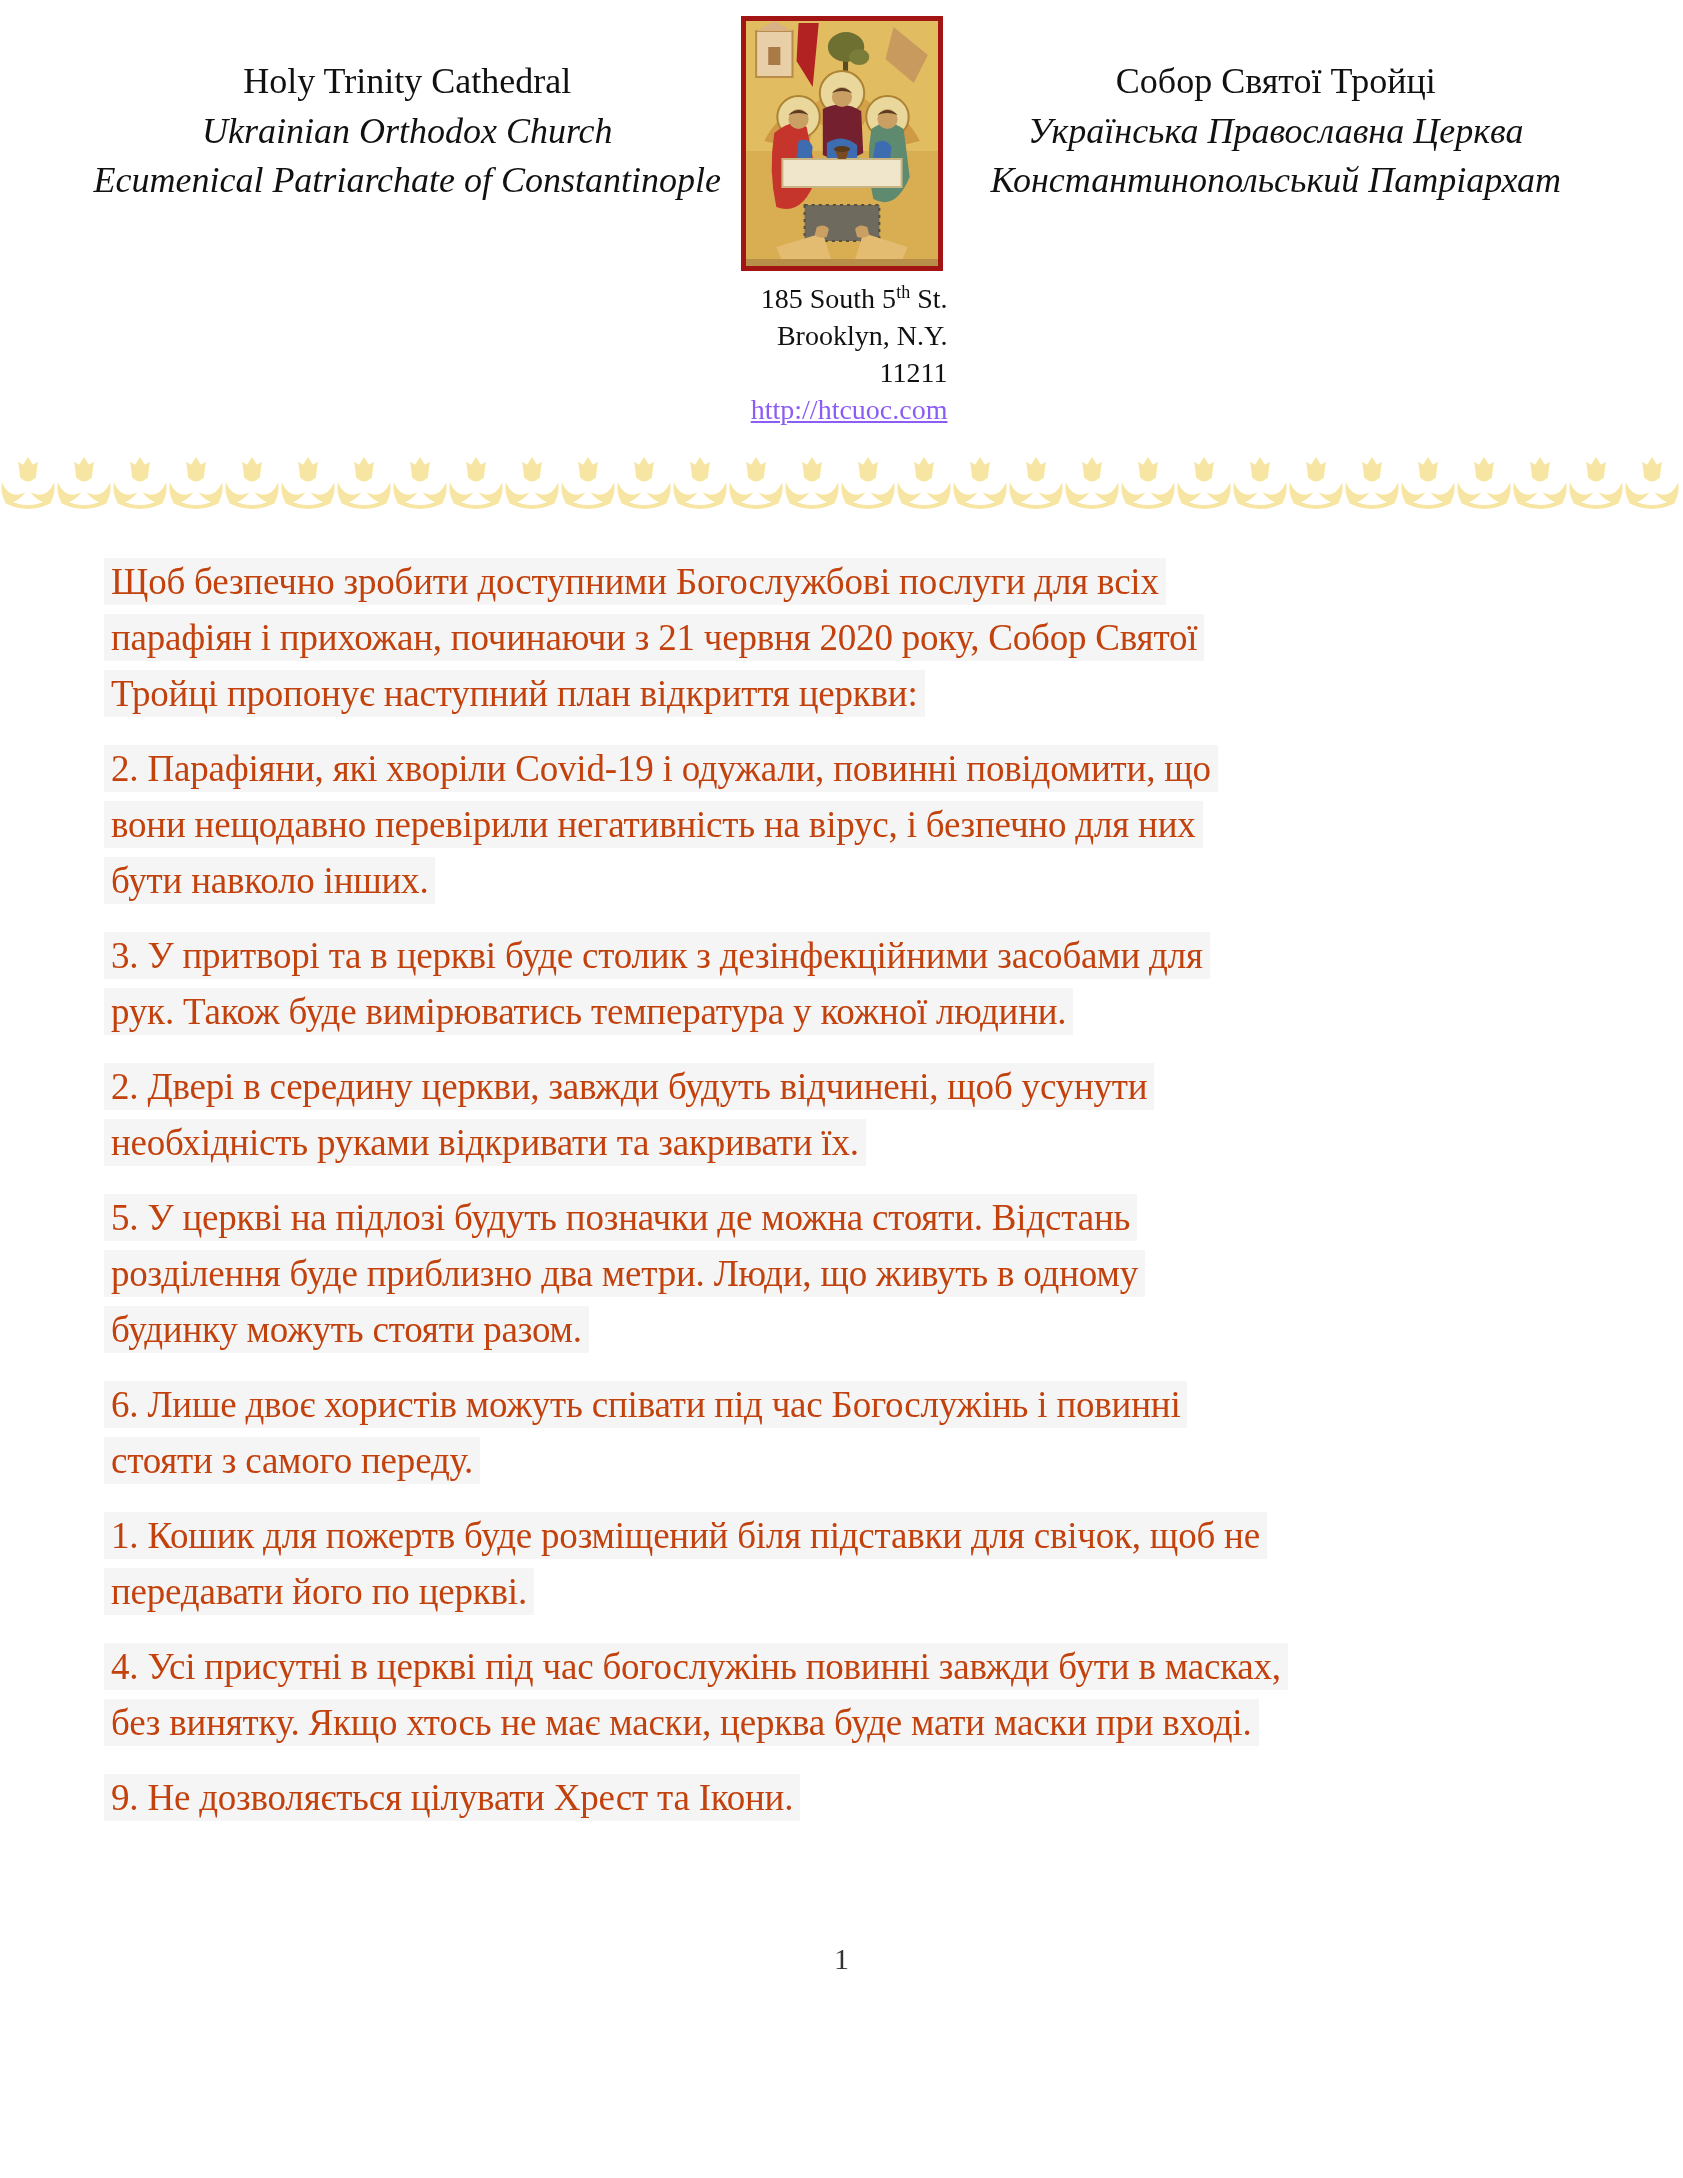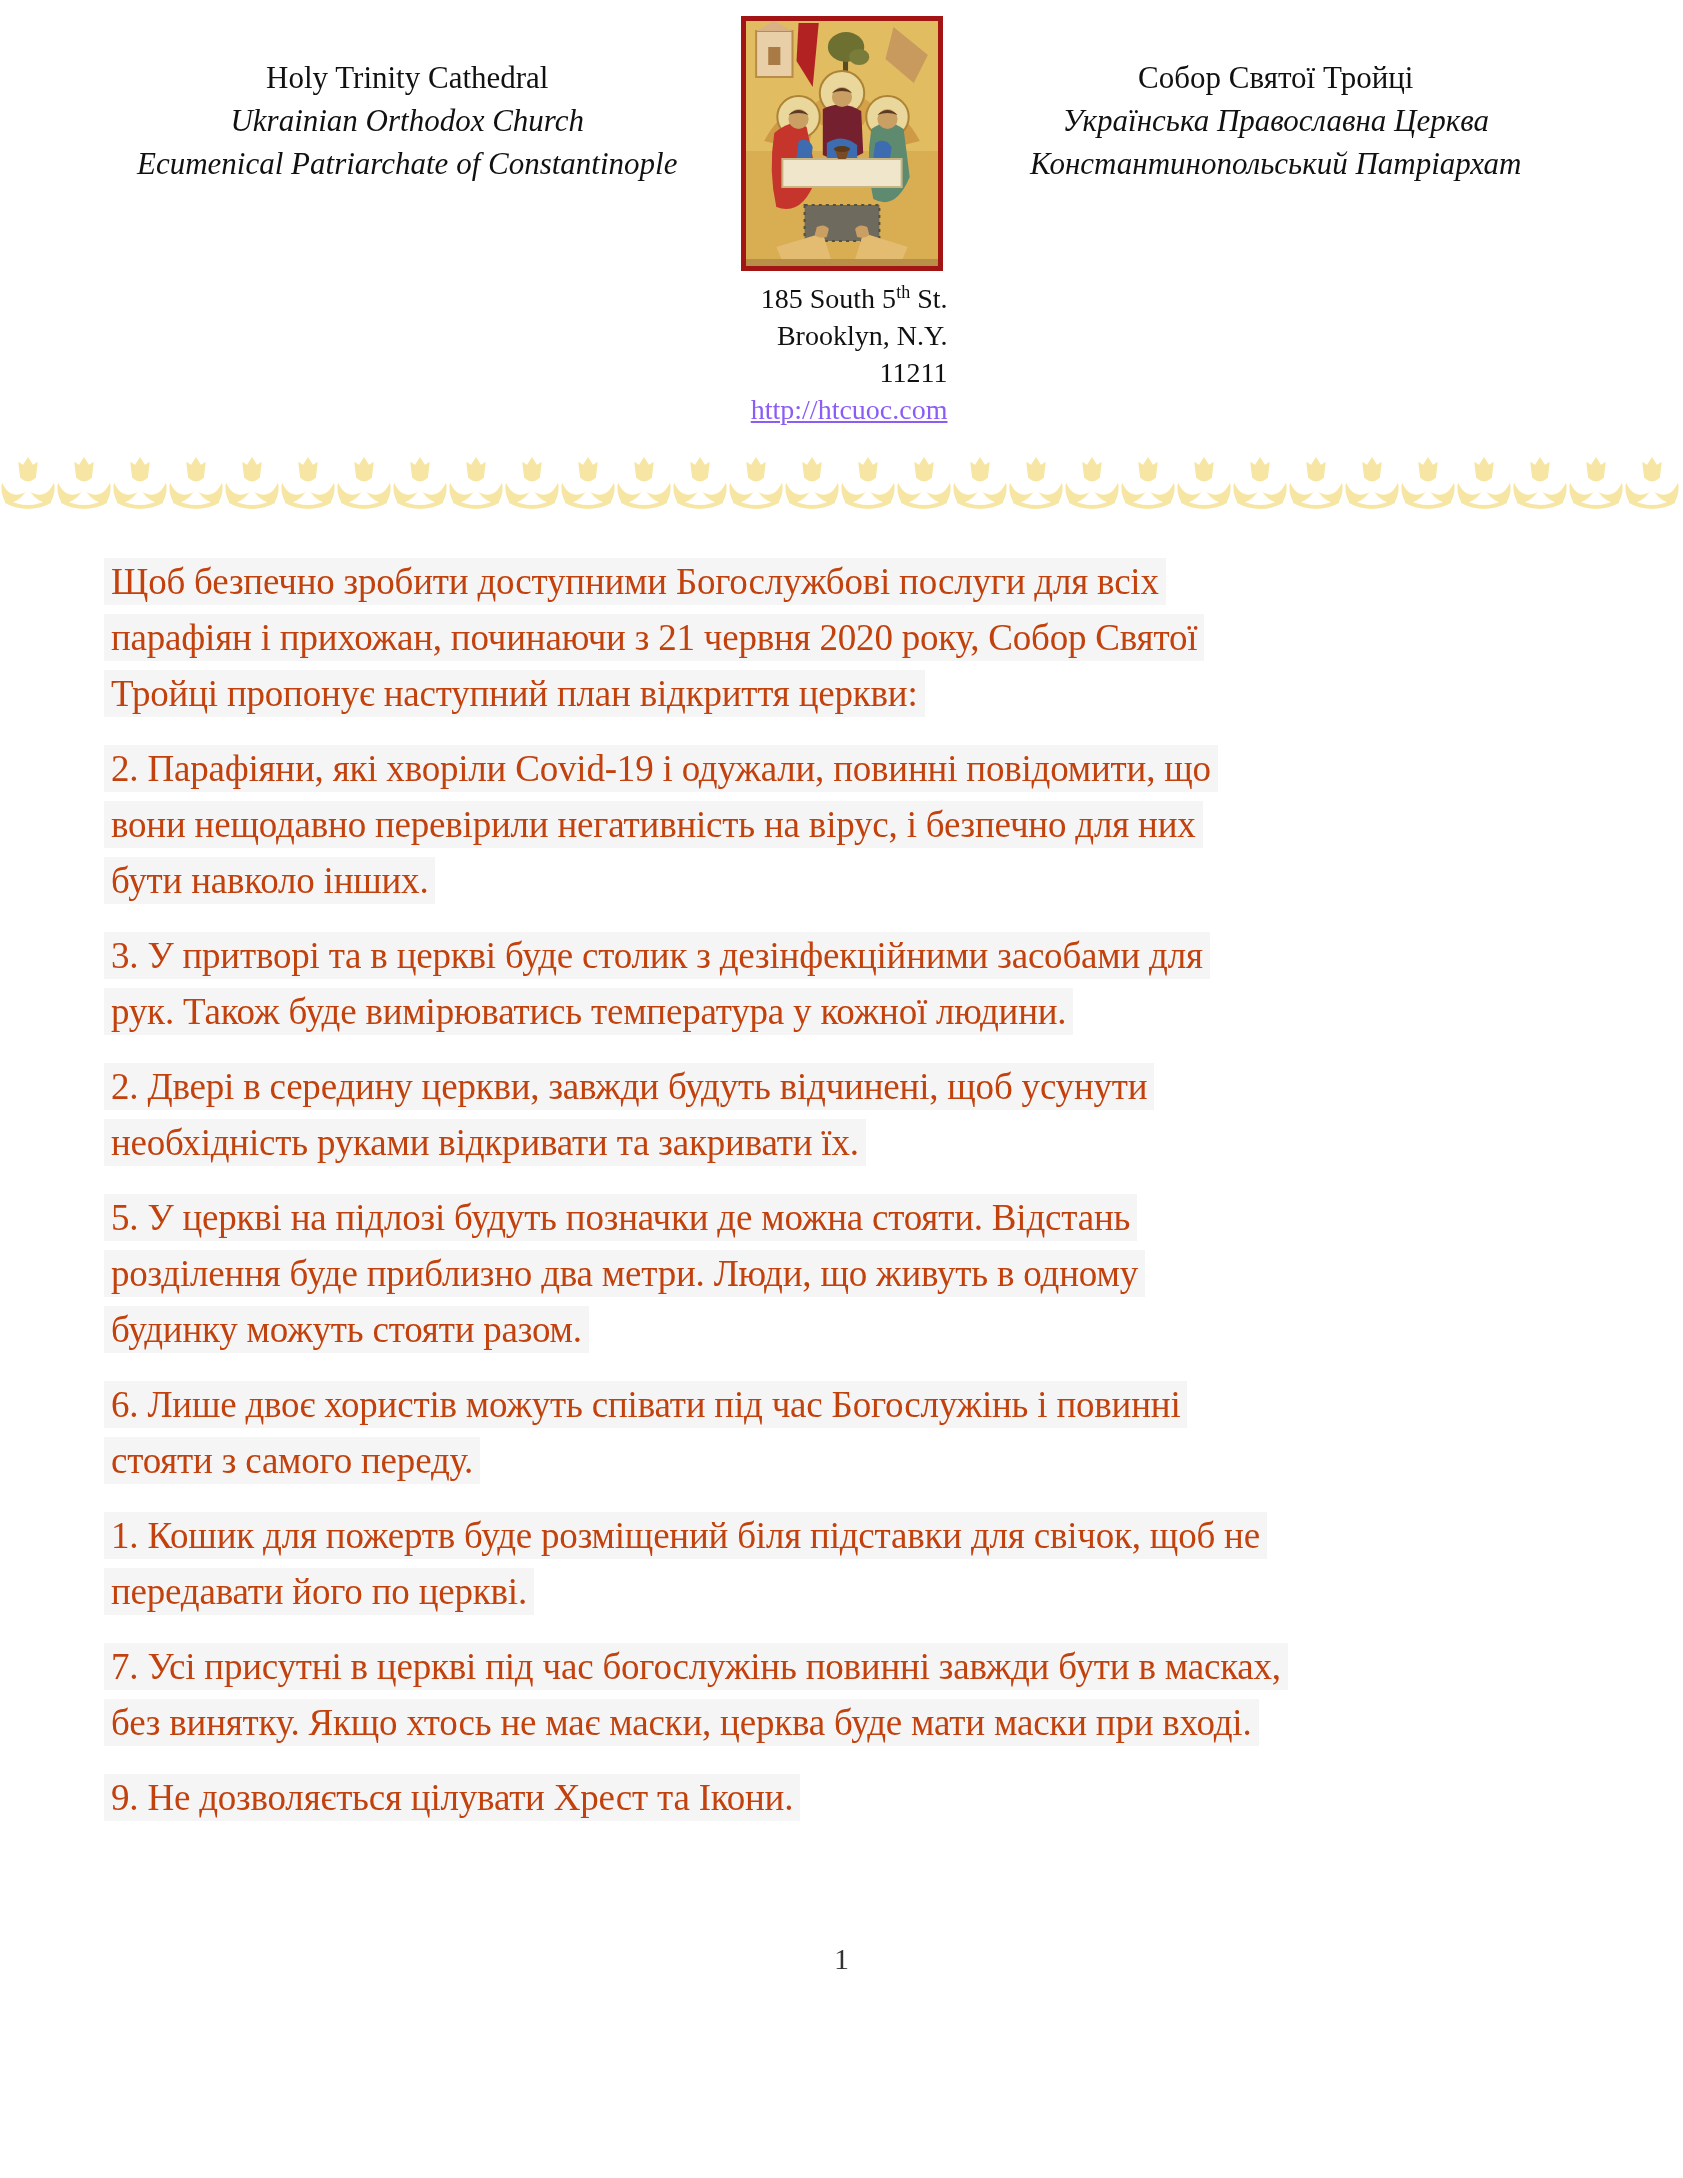--- a/index.html
+++ b/index.html
@@ -18,7 +18,7 @@
     padding:0 79px;
     align-items:start;
   }
-  .hdr-block{padding-top:57px;text-align:center;font-size:31px;line-height:1.38;color:#111;}
+  .hdr-block{padding-top:57px;text-align:center;font-size:36px;line-height:1.38;color:#111;}
   .hdr-line{white-space:nowrap;}
   .hdr-italic{font-style:italic;}
   .icon-frame{

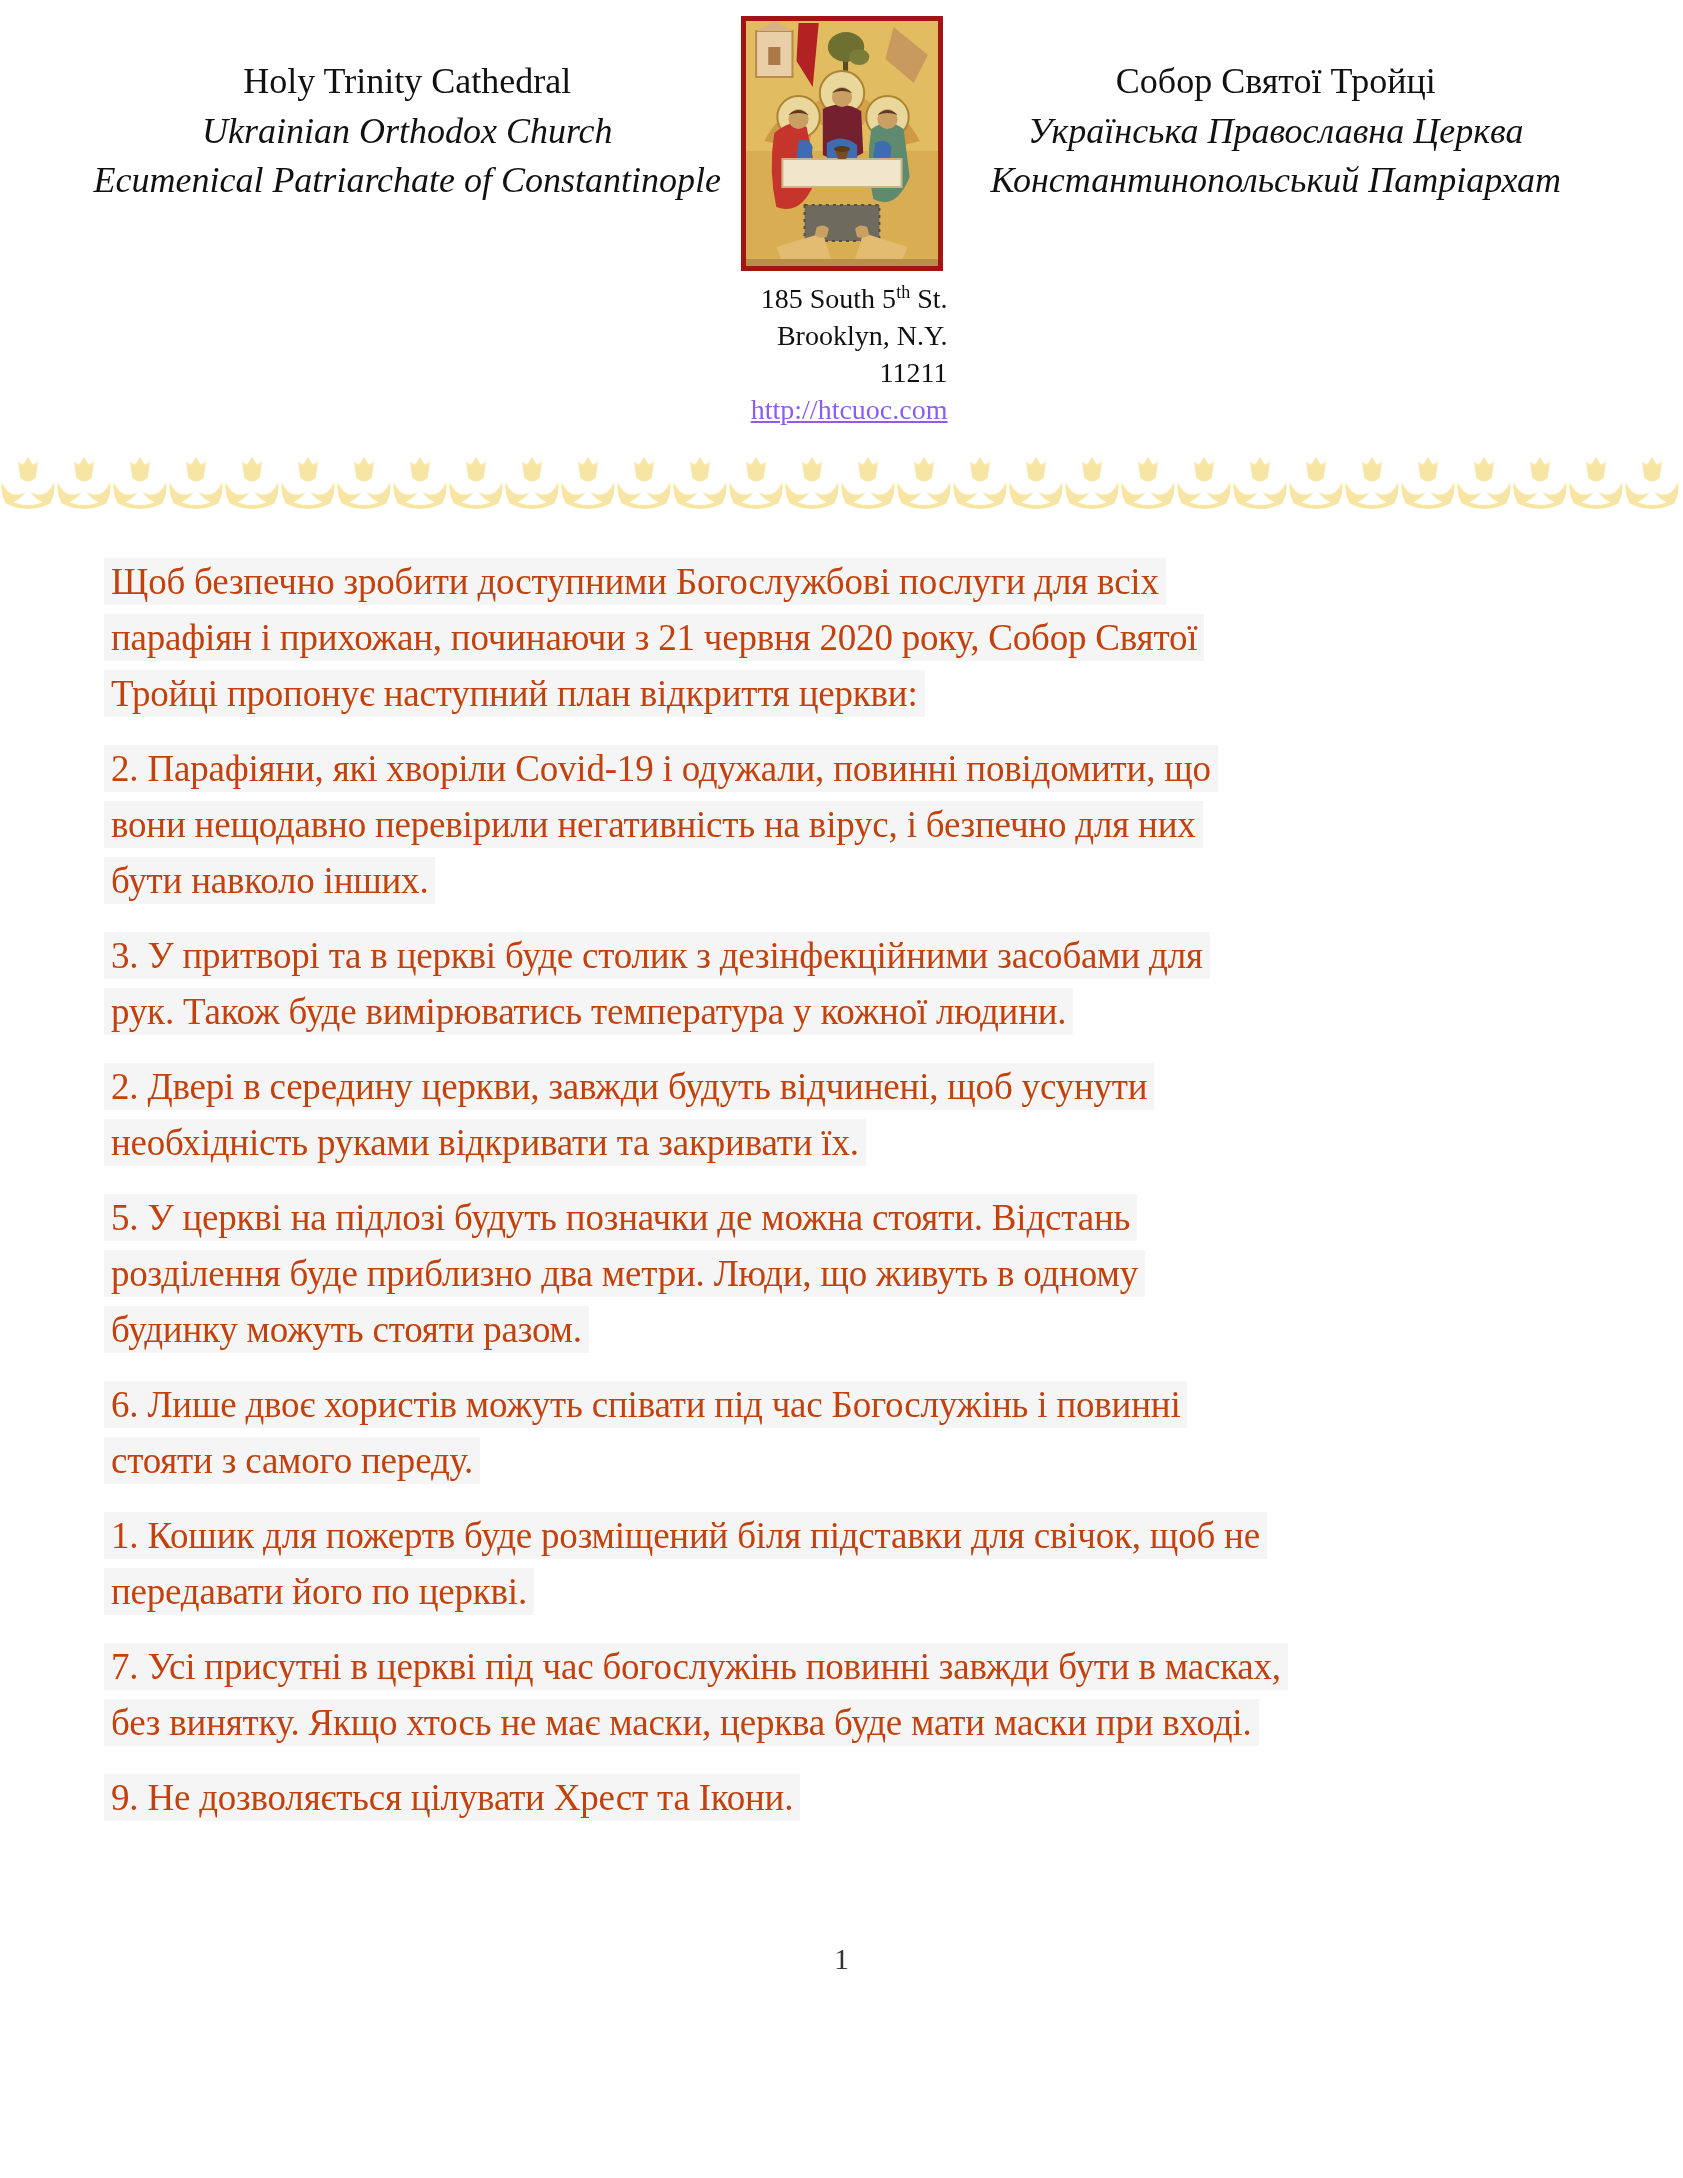--- a/index.html
+++ b/index.html
@@ -416,7 +416,7 @@
 стояти з самого переду.</span></p>
     <p class="para"><span class="hl">1. Кошик для пожертв буде розміщений біля підставки для свічок, щоб не
 передавати його по церкві.</span></p>
-    <p class="para"><span class="hl">7. Усі присутні в церкві під час богослужінь повинні завжди бути в масках,
+    <p class="para"><span class="hl">4. Усі присутні в церкві під час богослужінь повинні завжди бути в масках,
 без винятку. Якщо хтось не має маски, церква буде мати маски при вході.</span></p>
     <p class="para"><span class="hl">9. Не дозволяється цілувати Хрест та Ікони.</span></p>
   </div>

